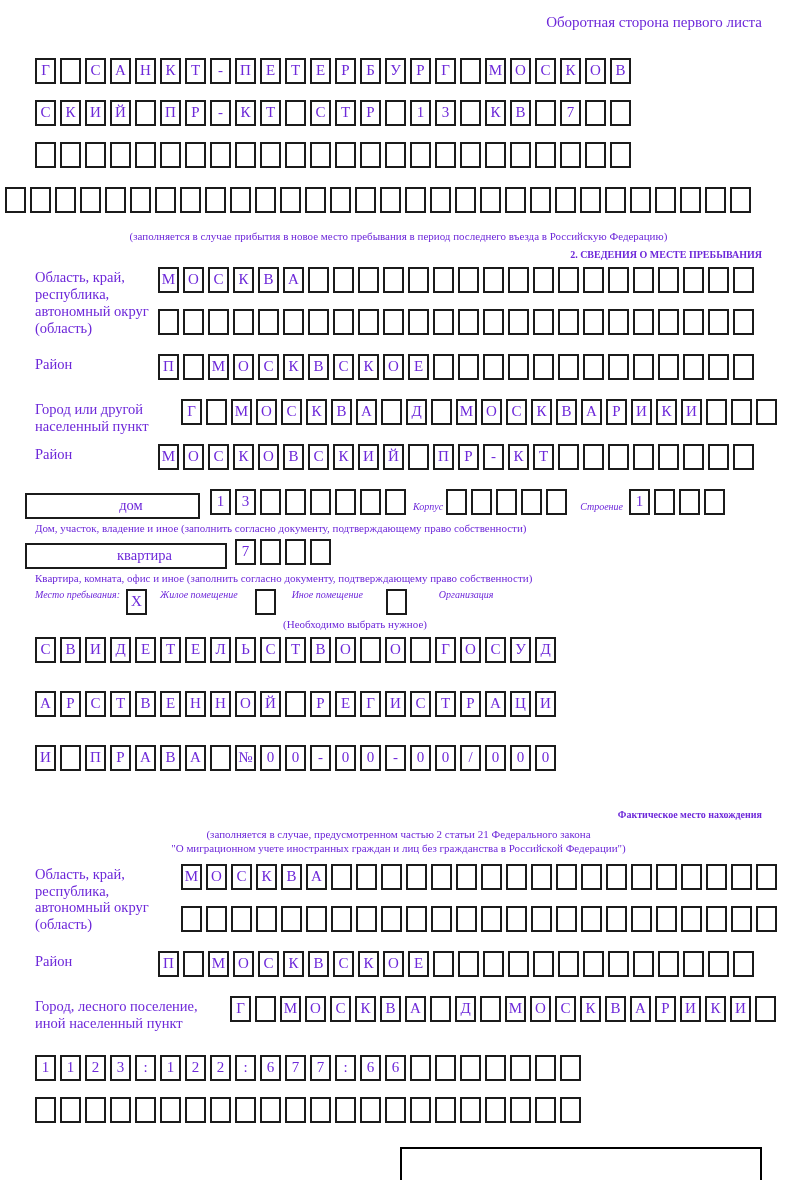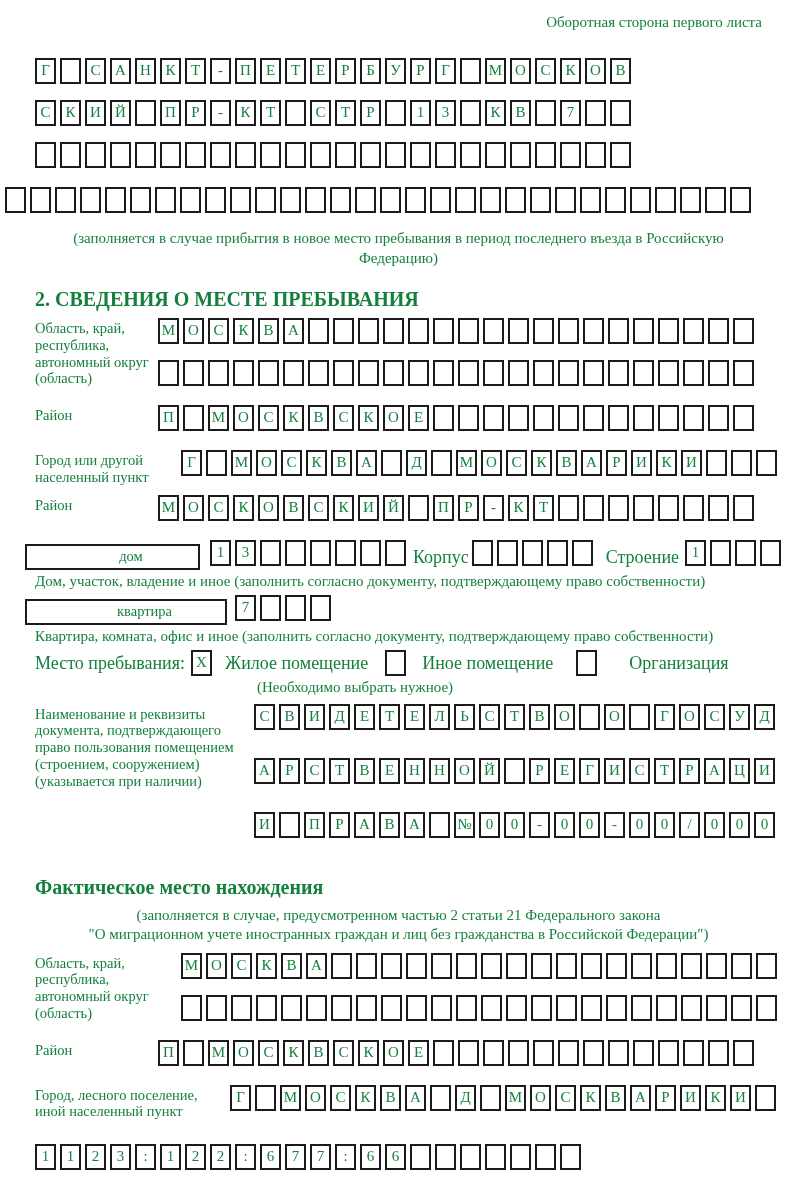--- a/index.html
+++ b/index.html
@@ -5,7 +5,7 @@
   html,body { margin:0; padding:0; background:#fff; }
   .page {
     position:relative; width:800px; height:1180px; box-sizing:border-box;
-    padding:14px 38px 0 35px; background:#fff; color:#15803d; overflow:hidden;
+    padding:14px 38px 0 35px; background:#fff; color:#6d28d9; overflow:hidden;
     font-family:"Liberation Serif", serif;
   }
   .top-note { text-align:right; font-size:15px; margin-bottom:27px; }

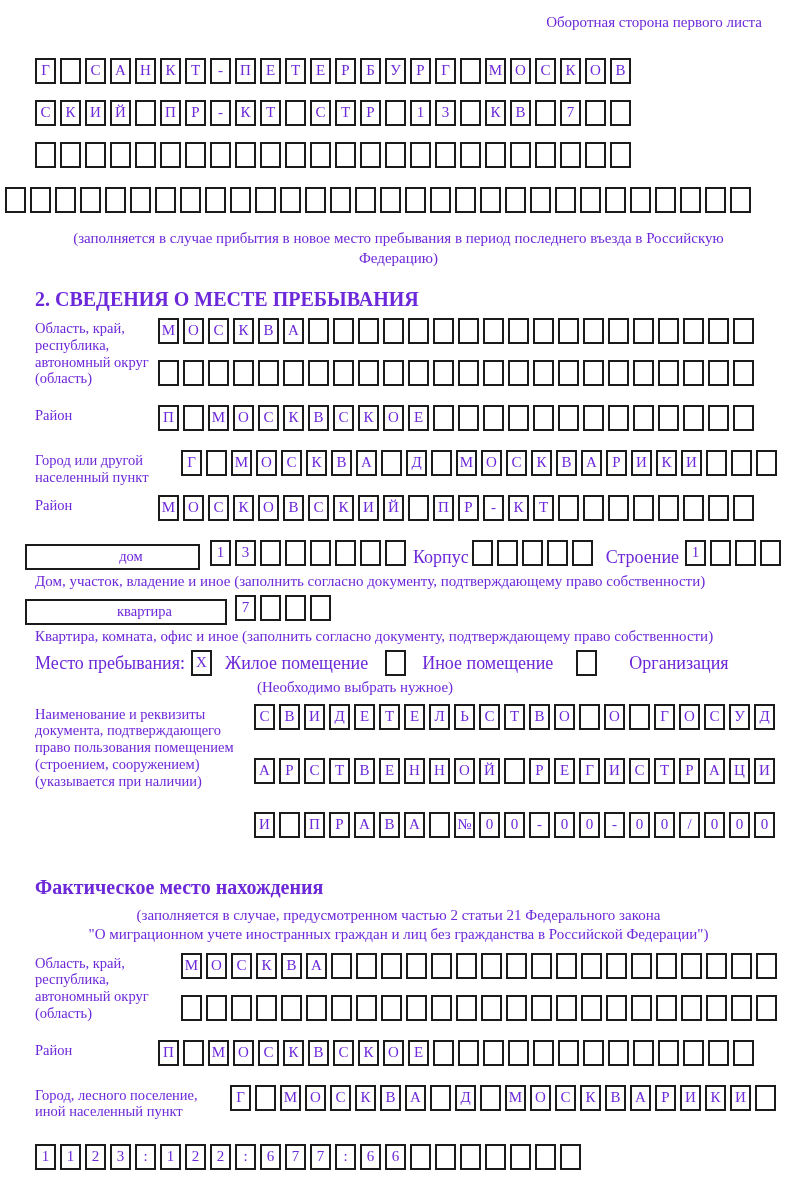--- a/index.html
+++ b/index.html
@@ -20,7 +20,7 @@
   .field { display:flex; margin-bottom:3px; }
   .flabel { font-size:14.5px; line-height:1.16; flex:0 0 auto; padding-top:2px; }
   .w123 { width:123px; } .w146 { width:146px; } .w195 { width:195px; } .w219 { width:219px; }
-  .note { font-size:15px; line-height:1.3; }
+  .note { font-size:11px; line-height:1.3; }
   .center { text-align:center; }
   .sec-title { text-align:left; font-weight:bold; font-size:20px; margin:20px 0 7px 0; }
   .fullrow { margin-left:-30px; }

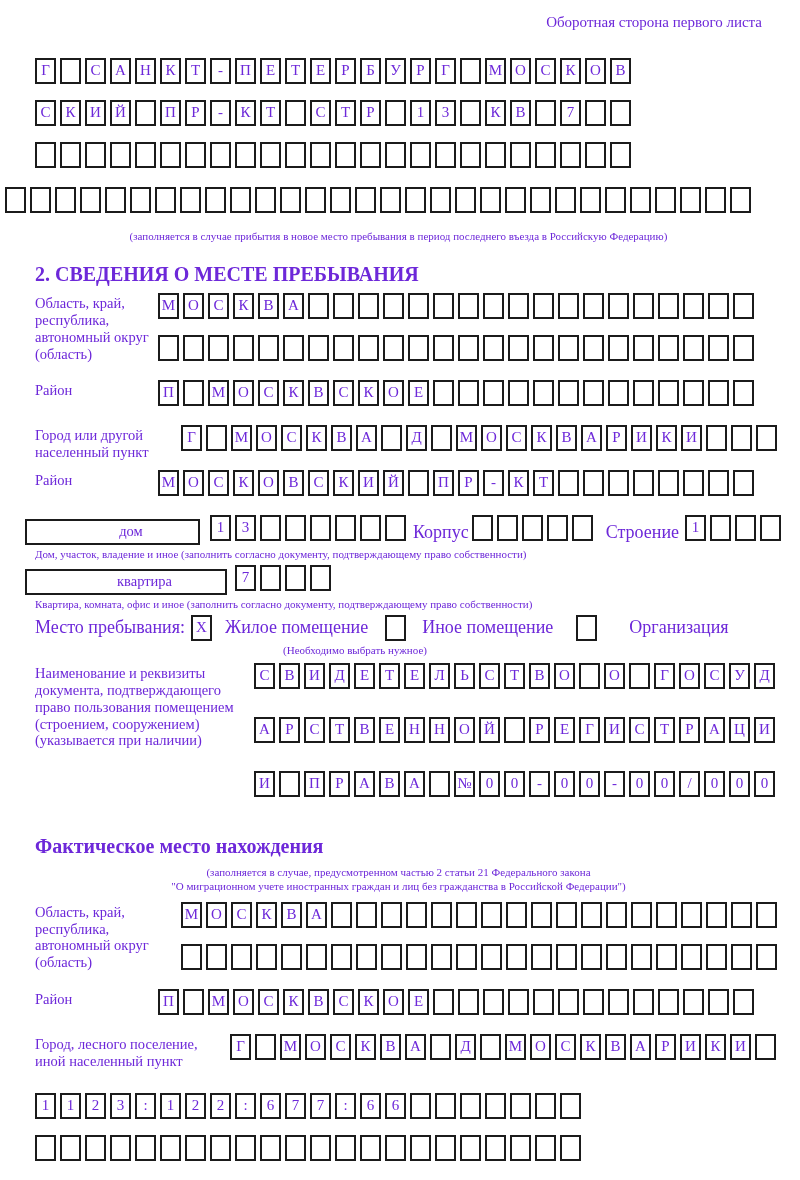--- a/index.html
+++ b/index.html
@@ -22,7 +22,7 @@
   .w123 { width:123px; } .w146 { width:146px; } .w195 { width:195px; } .w219 { width:219px; }
   .note { font-size:11px; line-height:1.3; }
   .center { text-align:center; }
-  .sec-title { text-align:left; font-weight:bold; font-size:20px; margin:20px 0 7px 0; }
+  .sec-title { text-align:right; font-weight:bold; font-size:10px; margin:6px 0 7px 0; }
   .fullrow { margin-left:-30px; }
   .house-row { display:flex; align-items:center; margin:7px 0 2px -10px; height:26px; }
   .wide-box { box-sizing:border-box; height:26px; border:2px solid #1b1b1b; text-align:center;

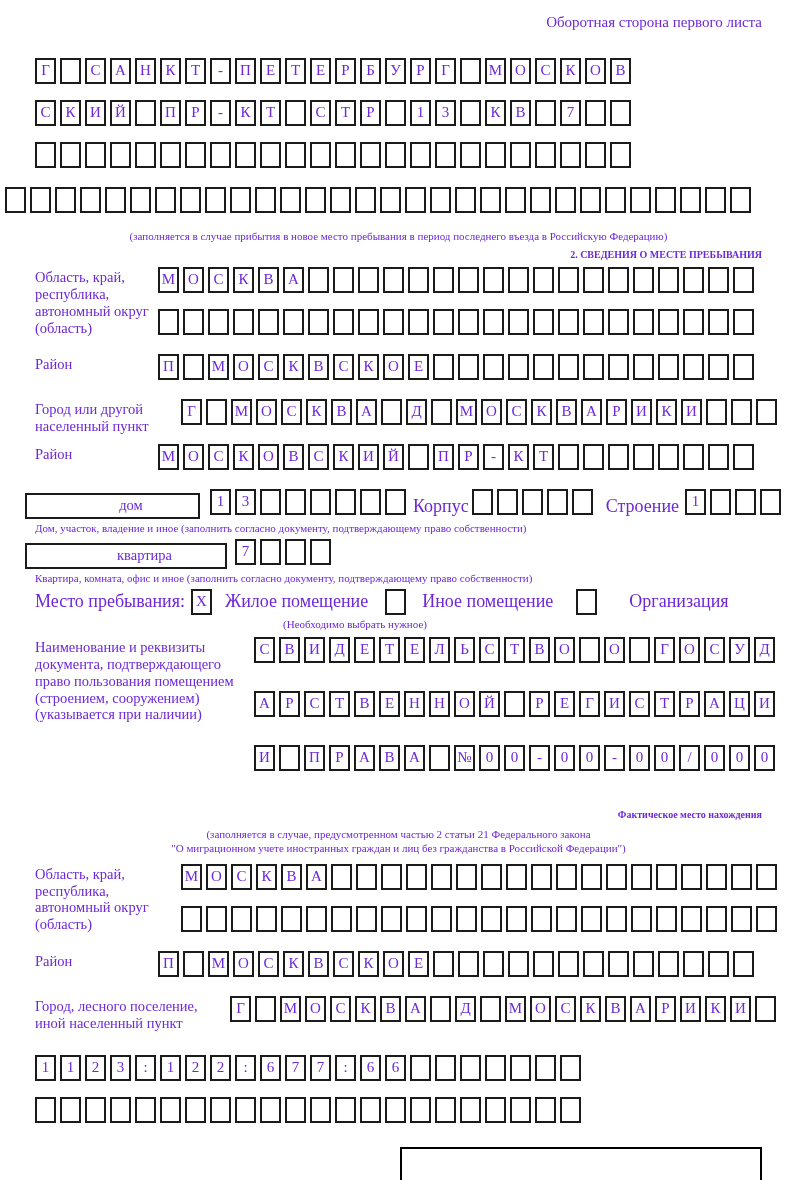--- a/index.html
+++ b/index.html
@@ -27,7 +27,7 @@
   .house-row { display:flex; align-items:center; margin:7px 0 2px -10px; height:26px; }
   .wide-box { box-sizing:border-box; height:26px; border:2px solid #1b1b1b; text-align:center;
               font-size:14.5px; line-height:21px; flex:0 0 auto;padding-left:37px; }
-  .inline-label { font-size:18px; flex:0 0 auto; }
+  .inline-label { font-size:10px; flex:0 0 auto;font-style:italic; }
   .mini-cells { white-space:nowrap; height:34px; font-size:0; flex:0 0 auto; }
   .stay-row { display:flex; align-items:center; height:26px; }
   .doc-field .cells-row { margin-bottom:16px; }

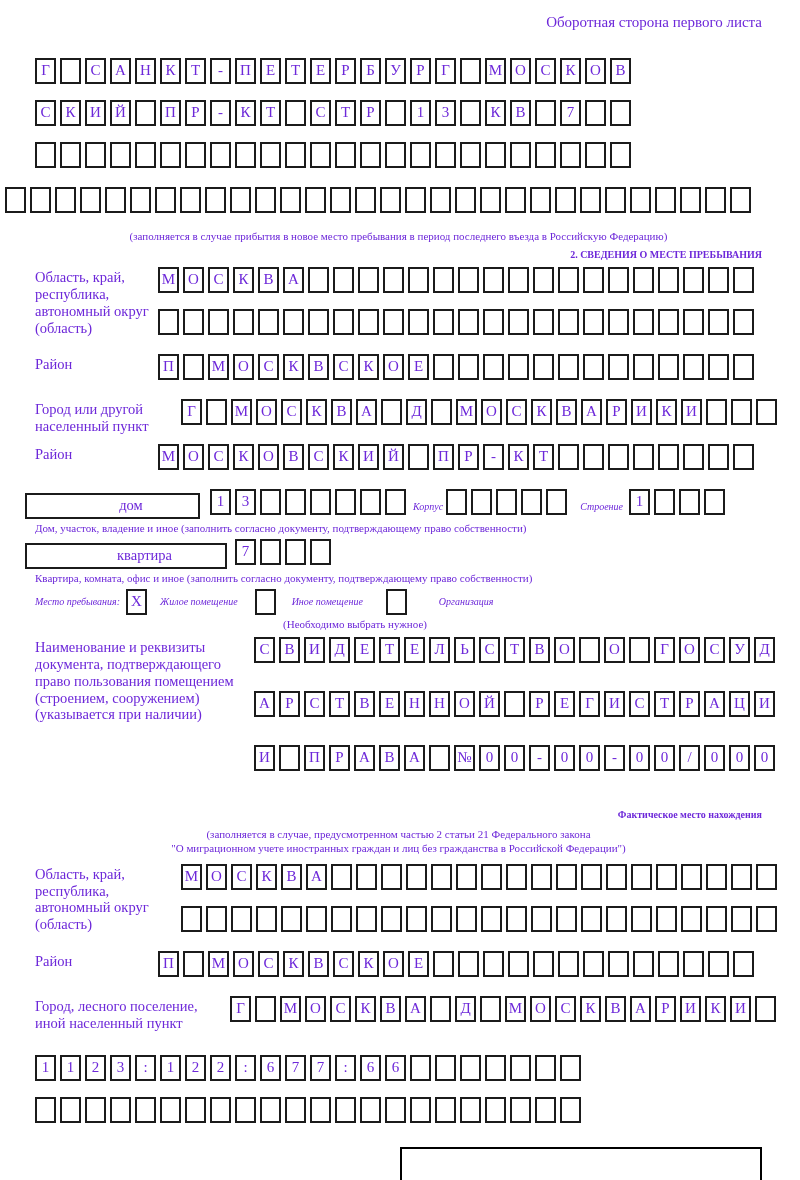--- a/index.html
+++ b/index.html
@@ -29,7 +29,7 @@
               font-size:14.5px; line-height:21px; flex:0 0 auto;padding-left:37px; }
   .inline-label { font-size:10px; flex:0 0 auto;font-style:italic; }
   .mini-cells { white-space:nowrap; height:34px; font-size:0; flex:0 0 auto; }
-  .stay-row { display:flex; align-items:center; height:26px; }
+  .stay-row { display:flex; height:26px; }
   .doc-field .cells-row { margin-bottom:16px; }
   .gap-note { margin:2px 0 4px 0; }
   .cad-grids { margin-top:14px; }

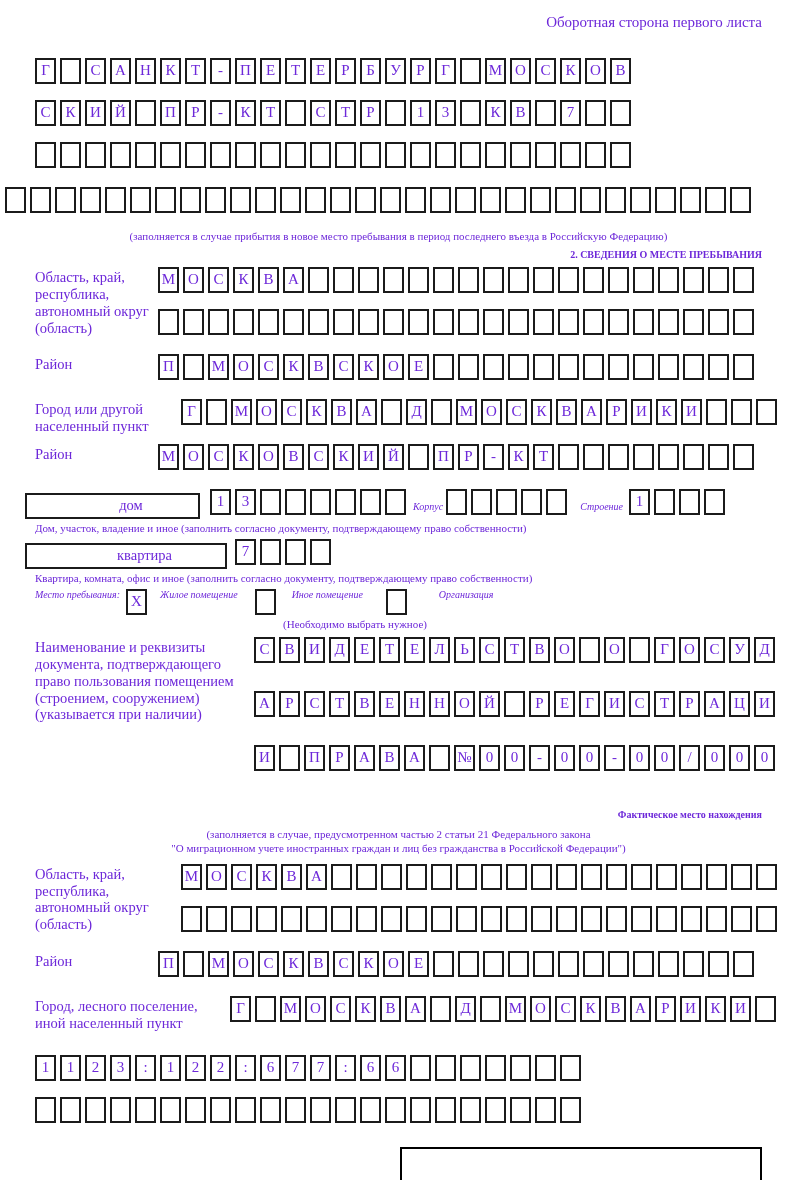--- a/index.html
+++ b/index.html
@@ -107,7 +107,6 @@
   <div class="note center gap-note" style="width:640px;">(Необходимо выбрать нужное)</div>
 
   <div class="field doc-field" style="margin-top:6px;">
-    <div class="flabel w219">Наименование и реквизиты документа, подтверждающего право пользования помещением (строением, сооружением) (указывается при наличии)</div>
     <div>
       <div class="cells-row"><span class="cell">С</span><span class="cell">В</span><span class="cell">И</span><span class="cell">Д</span><span class="cell">Е</span><span class="cell">Т</span><span class="cell">Е</span><span class="cell">Л</span><span class="cell">Ь</span><span class="cell">С</span><span class="cell">Т</span><span class="cell">В</span><span class="cell">О</span><span class="cell"></span><span class="cell">О</span><span class="cell"></span><span class="cell">Г</span><span class="cell">О</span><span class="cell">С</span><span class="cell">У</span><span class="cell">Д</span></div>
       <div class="cells-row"><span class="cell">А</span><span class="cell">Р</span><span class="cell">С</span><span class="cell">Т</span><span class="cell">В</span><span class="cell">Е</span><span class="cell">Н</span><span class="cell">Н</span><span class="cell">О</span><span class="cell">Й</span><span class="cell"></span><span class="cell">Р</span><span class="cell">Е</span><span class="cell">Г</span><span class="cell">И</span><span class="cell">С</span><span class="cell">Т</span><span class="cell">Р</span><span class="cell">А</span><span class="cell">Ц</span><span class="cell">И</span></div>

